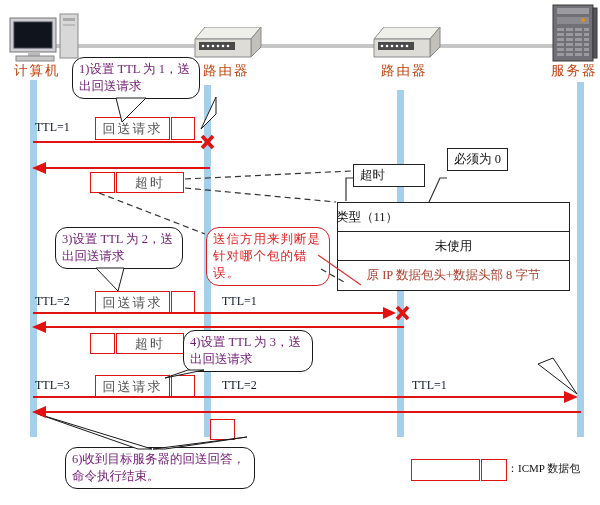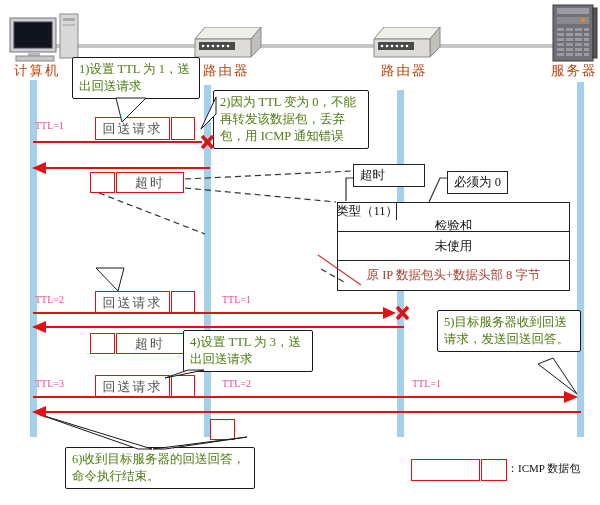--- a/index.html
+++ b/index.html
@@ -10,8 +10,8 @@
   .top{z-index:6;}
   .icon{position:absolute;z-index:1;}
   .devlabel{position:absolute;z-index:1;font-size:13.5px;color:#c2410c;letter-spacing:2px;white-space:nowrap;}
-  .bubble{position:absolute;z-index:3;background:#fff;border:1.4px solid #1a1a1a;border-radius:2px;
-          padding:3px 6px;font-size:12.5px;line-height:1.36;color:#4d7c0f;}
+  .bubble{position:absolute;z-index:3;background:#fff;border:1.4px solid #1a1a1a;border-radius:12px;
+          padding:3px 6px;font-size:12.5px;line-height:1.36;color:#701a75;}
   .bubble.red{border-color:#e02020;color:#e02020;letter-spacing:1px;border-radius:13px;}
   .ttl{position:absolute;z-index:2;font-size:10px;color:#ec4899;white-space:nowrap;}
   .rbox{position:absolute;z-index:2;border:1.6px solid #e01212;background:#fff;display:flex;

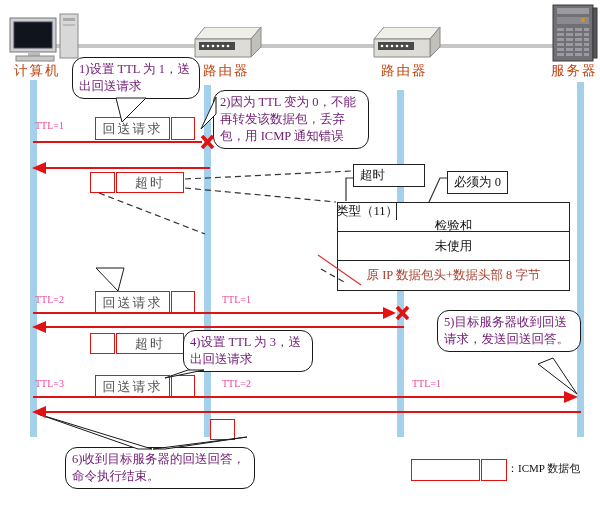--- a/index.html
+++ b/index.html
@@ -123,7 +123,6 @@
   <div class="devlabel" style="left:551px;top:62px;">服务器</div>
 
   <div class="bubble" style="left:72px;top:57px;width:114px;">1)设置 TTL 为 1，送出回送请求</div>
-  <div class="bubble" style="left:213px;top:90px;width:142px;">2)因为 TTL 变为 0，不能再转发该数据包，丢弃包，用 ICMP 通知错误</div>
   <div class="bubble" style="left:183px;top:330px;width:116px;">4)设置 TTL 为 3，送出回送请求</div>
   <div class="bubble" style="left:437px;top:310px;width:130px;">5)目标服务器收到回送请求，发送回送回答。</div>
   <div class="bubble" style="left:65px;top:447px;width:176px;">6)收到目标服务器的回送回答，命令执行结束。</div>

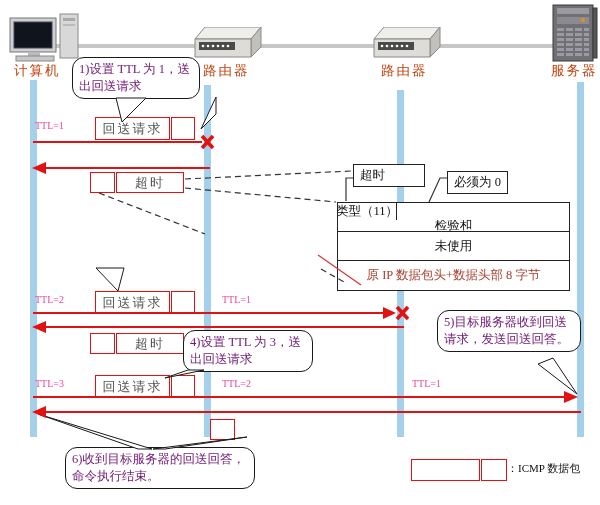--- a/index.html
+++ b/index.html
@@ -13,7 +13,7 @@
   .bubble{position:absolute;z-index:3;background:#fff;border:1.4px solid #1a1a1a;border-radius:12px;
           padding:3px 6px;font-size:12.5px;line-height:1.36;color:#701a75;}
   .bubble.red{border-color:#e02020;color:#e02020;letter-spacing:1px;border-radius:13px;}
-  .ttl{position:absolute;z-index:2;font-size:10px;color:#ec4899;white-space:nowrap;}
+  .ttl{position:absolute;z-index:2;font-size:12px;color:#0f172a;white-space:nowrap;}
   .rbox{position:absolute;z-index:2;border:1.6px solid #e01212;background:#fff;display:flex;
         align-items:center;justify-content:center;font-size:13px;color:#555;letter-spacing:2px;}
   .blkbox{position:absolute;z-index:2;border:1px solid #222;background:#fff;font-size:12.5px;

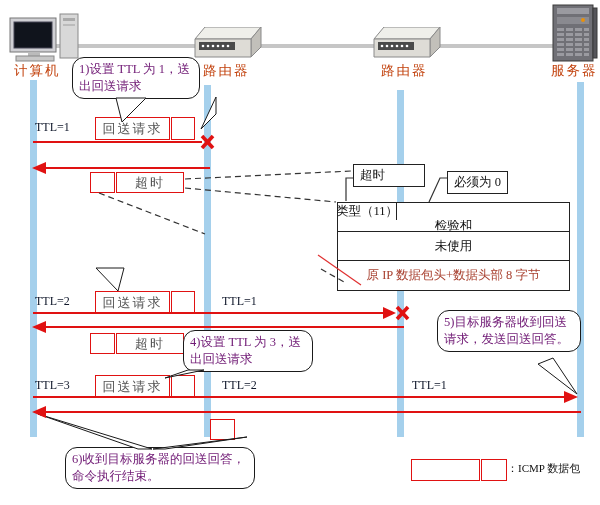--- a/index.html
+++ b/index.html
@@ -152,7 +152,7 @@
   <div class="rbox" style="left:210px;top:419px;width:23px;height:19px;"></div>
 
   <div class="blkbox" style="left:353px;top:164px;width:58px;">超时</div>
-  <div class="blkbox" style="left:447px;top:171px;">必须为 0</div>
+  <div class="blkbox" style="left:447px;top:148px;">必须为 0</div>
 
   <div class="icmp-table">
     <div class="trow">

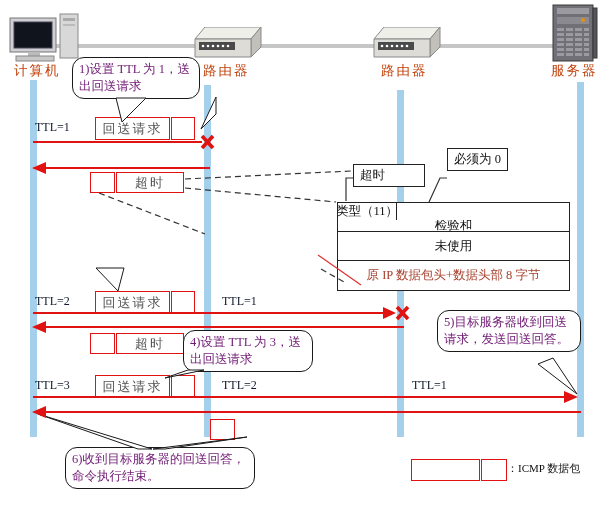--- a/index.html
+++ b/index.html
@@ -20,7 +20,7 @@
           color:#111;padding:2px 6px;white-space:nowrap;}
   .icmp-table{position:absolute;z-index:2;left:337px;top:202px;width:231px;background:#fff;
               border:1px solid #222;font-size:12.5px;color:#111;}
-  .trow{display:flex;height:28px;border-bottom:1px solid #222;flex-direction:column;}
+  .trow{display:flex;height:28px;border-bottom:1px solid #222;}
   .trow:last-child{border-bottom:none;height:29px;justify-content:center;}
   .tcell{display:flex;align-items:center;justify-content:center;border-right:1px solid #222;
          overflow:hidden;white-space:nowrap;}

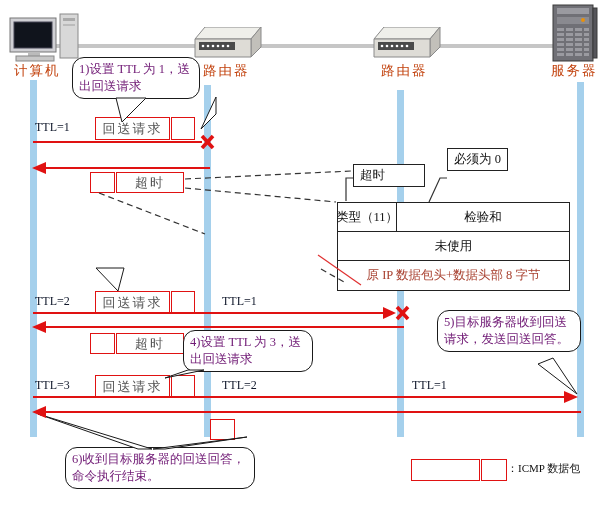--- a/index.html
+++ b/index.html
@@ -157,7 +157,6 @@
   <div class="icmp-table">
     <div class="trow">
       <div class="tcell" style="width:58px;">类型（11）</div>
-      <div class="tcell" style="flex:1;">检验和</div>
     </div>
     <div class="trow">
       <div class="span-cell">未使用</div>

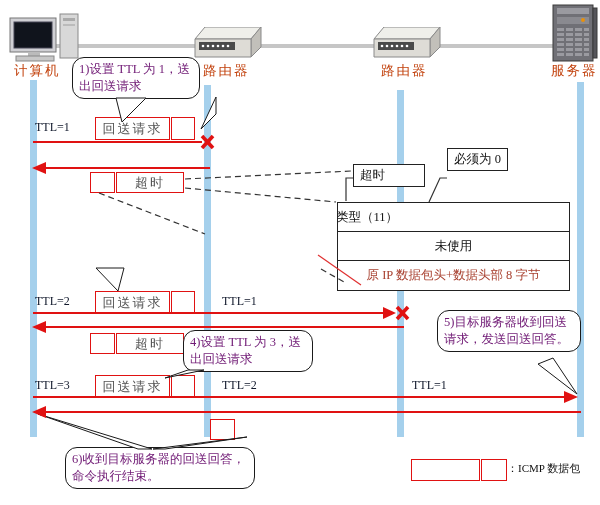--- a/index.html
+++ b/index.html
@@ -123,6 +123,7 @@
   <div class="devlabel" style="left:551px;top:62px;">服务器</div>
 
   <div class="bubble" style="left:72px;top:57px;width:114px;">1)设置 TTL 为 1，送出回送请求</div>
+  <div class="bubble" style="left:55px;top:227px;width:114px;">3)设置 TTL 为 2，送出回送请求</div>
   <div class="bubble" style="left:183px;top:330px;width:116px;">4)设置 TTL 为 3，送出回送请求</div>
   <div class="bubble" style="left:437px;top:310px;width:130px;">5)目标服务器收到回送请求，发送回送回答。</div>
   <div class="bubble" style="left:65px;top:447px;width:176px;">6)收到目标服务器的回送回答，命令执行结束。</div>

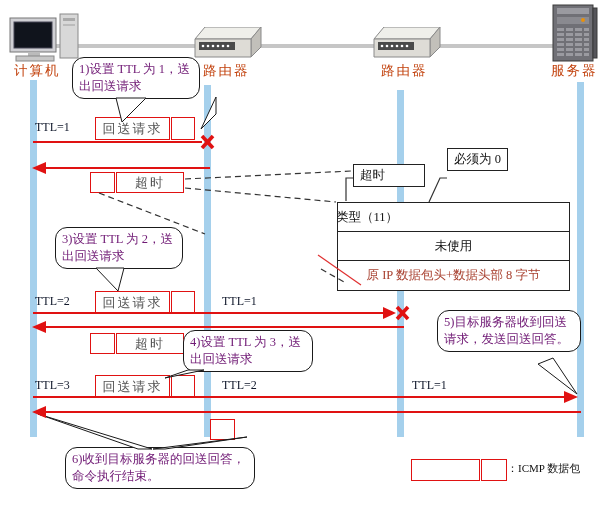--- a/index.html
+++ b/index.html
@@ -127,6 +127,7 @@
   <div class="bubble" style="left:183px;top:330px;width:116px;">4)设置 TTL 为 3，送出回送请求</div>
   <div class="bubble" style="left:437px;top:310px;width:130px;">5)目标服务器收到回送请求，发送回送回答。</div>
   <div class="bubble" style="left:65px;top:447px;width:176px;">6)收到目标服务器的回送回答，命令执行结束。</div>
+  <div class="bubble red" style="left:206px;top:227px;width:110px;">送信方用来判断是针对哪个包的错误。</div>
 
   <div class="ttl" style="left:35px;top:120px;">TTL=1</div>
   <div class="ttl" style="left:35px;top:294px;">TTL=2</div>

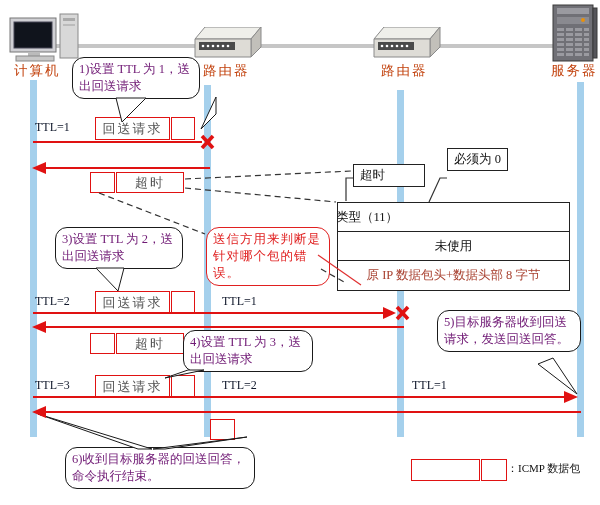--- a/index.html
+++ b/index.html
@@ -125,7 +125,6 @@
   <div class="bubble" style="left:72px;top:57px;width:114px;">1)设置 TTL 为 1，送出回送请求</div>
   <div class="bubble" style="left:55px;top:227px;width:114px;">3)设置 TTL 为 2，送出回送请求</div>
   <div class="bubble" style="left:183px;top:330px;width:116px;">4)设置 TTL 为 3，送出回送请求</div>
-  <div class="bubble" style="left:437px;top:310px;width:130px;">5)目标服务器收到回送请求，发送回送回答。</div>
   <div class="bubble" style="left:65px;top:447px;width:176px;">6)收到目标服务器的回送回答，命令执行结束。</div>
   <div class="bubble red" style="left:206px;top:227px;width:110px;">送信方用来判断是针对哪个包的错误。</div>
 

